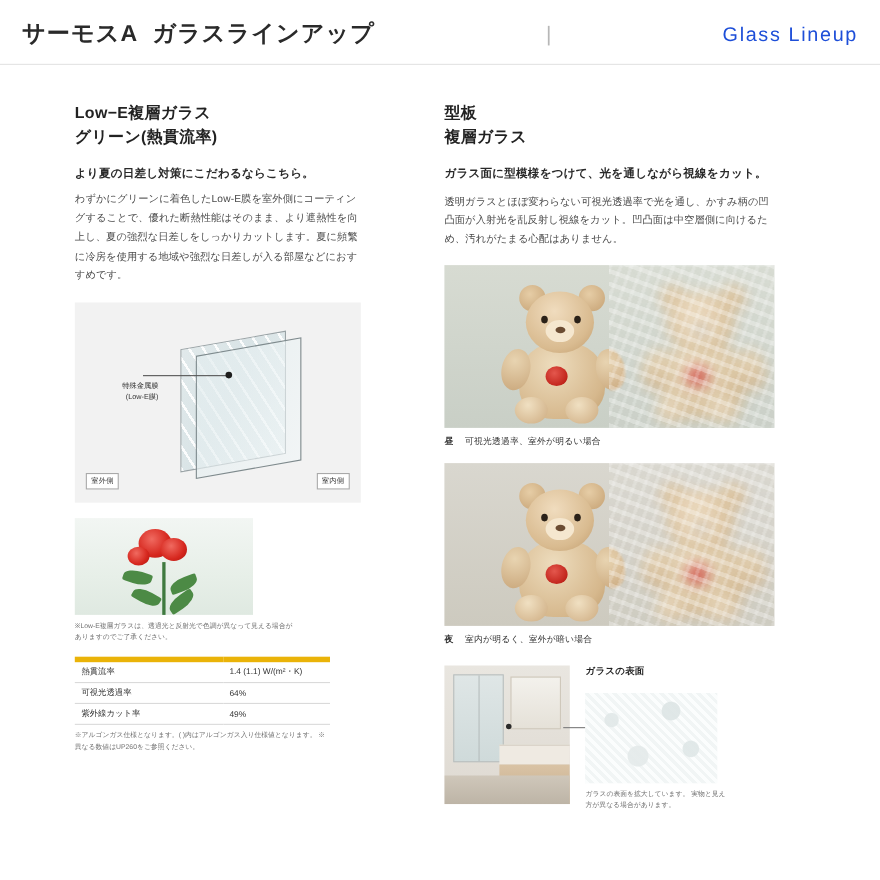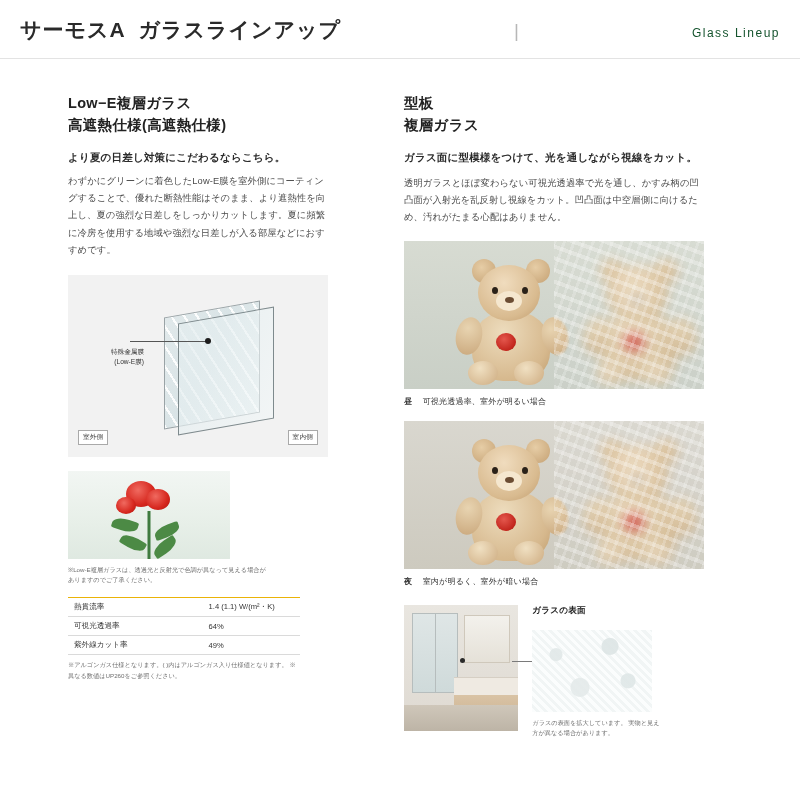--- a/index.html
+++ b/index.html
@@ -35,8 +35,8 @@
     margin: 0 2px;
   }
   .header-sub {
-    font-size: 12px;
-    color: #14532d;
+    font-size: 18px;
+    color: #1d4ed8;
     letter-spacing: 1.5px;
     font-weight: 300;
   }

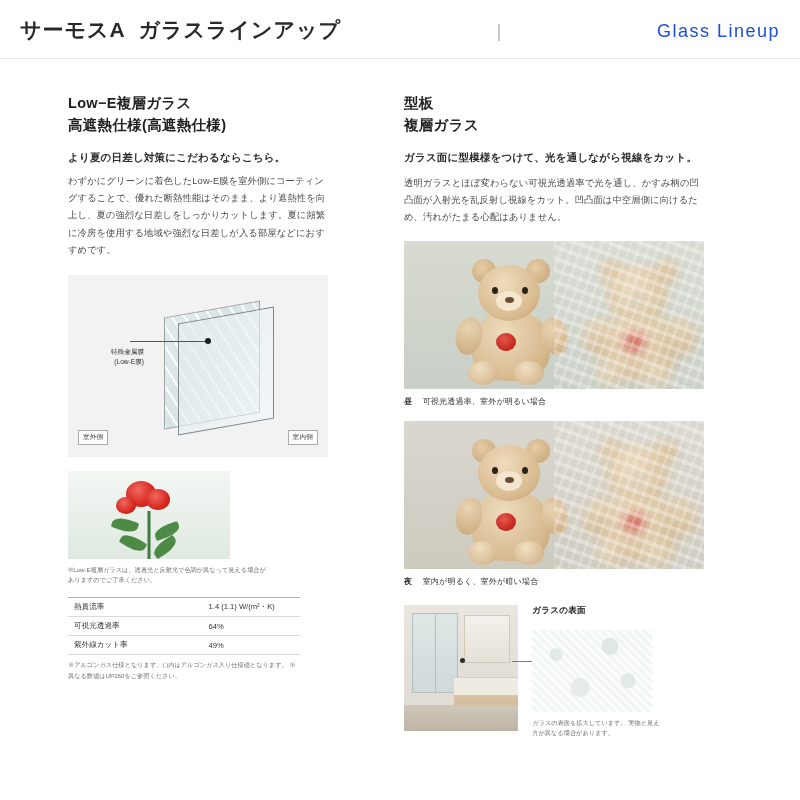--- a/index.html
+++ b/index.html
@@ -403,7 +403,7 @@
     <div class="col-left">
       <h2 class="sec-title">
         <span>Low−E複層ガラス</span><br>
-        <span>高遮熱仕様(高遮熱仕様)</span>
+        <span>グリーン(熱貫流率)</span>
       </h2>
       <p class="lead">より夏の日差し対策にこだわるならこちら。</p>
       <p class="body-text">わずかにグリーンに着色したLow-E膜を室外側にコーティングすることで、優れた断熱性能はそのまま、より遮熱性を向上し、夏の強烈な日差しをしっかりカットします。夏に頻繁に冷房を使用する地域や強烈な日差しが入る部屋などにおすすめです。</p>

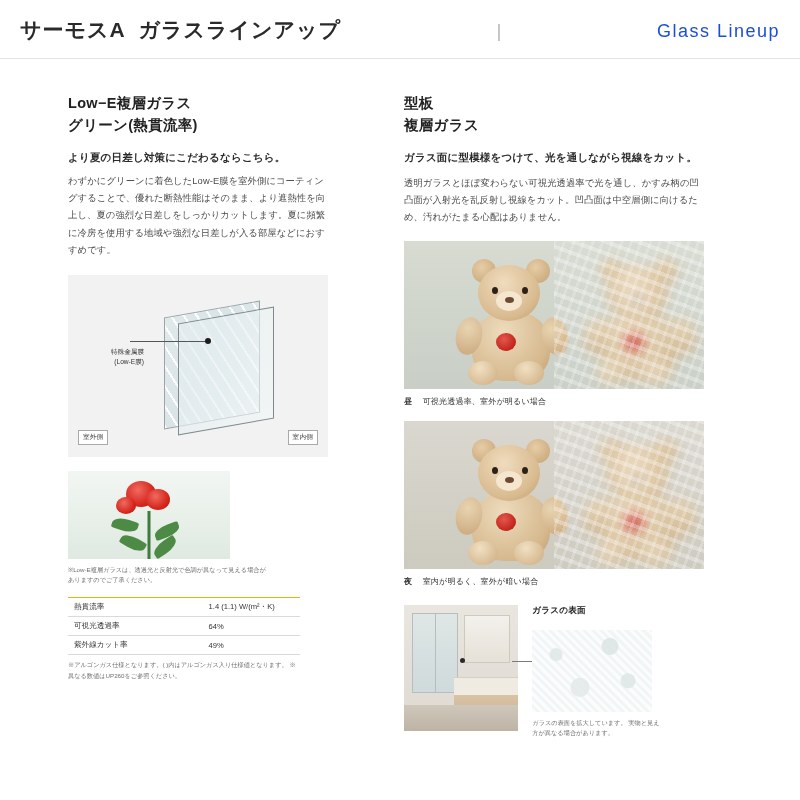--- a/index.html
+++ b/index.html
@@ -192,7 +192,7 @@
     border-bottom: 1px solid #dadada;
     padding: 4px 6px;
   }
-  table.spec tr:first-child td { border-top: 1px solid #eab308; }
+  table.spec tr:first-child td { border-top: 5px solid #eab308; }
   table.spec td.k { width: 58%; }
   table.spec td.v { width: 42%; }
   .table-note {

